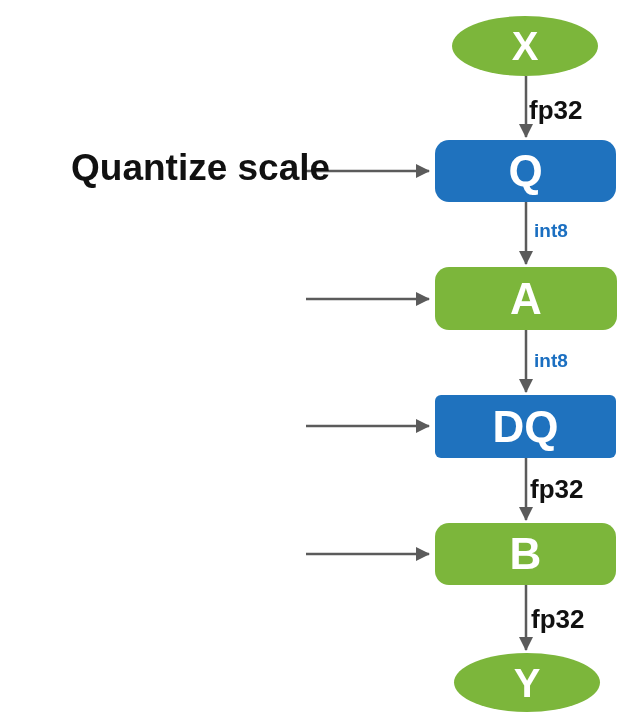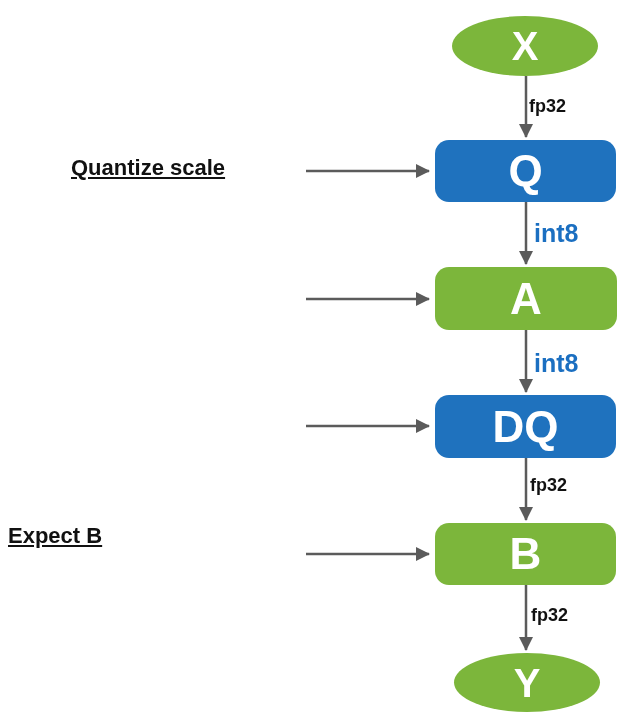--- a/index.html
+++ b/index.html
@@ -26,7 +26,7 @@
   .ellipse-label { font-size:40px; font-weight:600; line-height:1; }
 
   .edge-label { position:absolute; line-height:1; white-space:nowrap; }
-  .edge-label.fp32 { color:var(--text,#111111); font-size:18px; font-weight:600; }
+  .edge-label.fp32 { color:var(--text,#111111); font-size:26px; font-weight:600; }
   .edge-label.int8 { color:var(--int8,#1B6FC1); font-size:25px; font-weight:700; }
 
   .annotation {

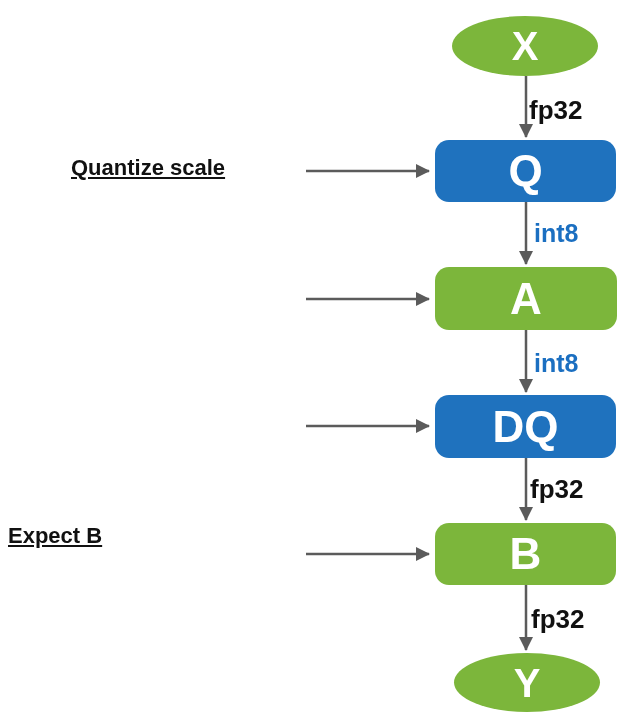--- a/index.html
+++ b/index.html
@@ -32,9 +32,8 @@
   .annotation {
     position:absolute;
     color:var(--text,#111111);
-    font-size:22px; font-weight:600; line-height:32px;
+    font-size:37px; font-weight:600; line-height:32px;
     white-space:nowrap;
-    text-decoration:underline;
   }
 </style>
 </head>

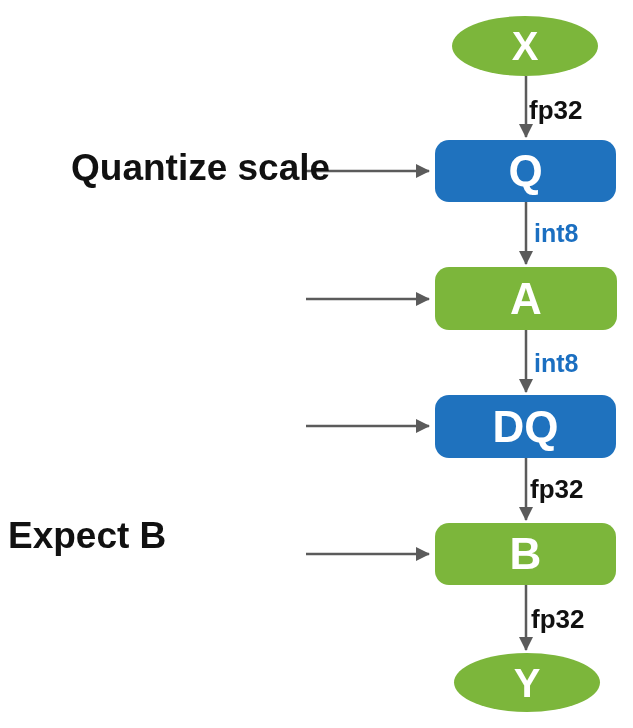--- a/index.html
+++ b/index.html
@@ -27,7 +27,7 @@
 
   .edge-label { position:absolute; line-height:1; white-space:nowrap; }
   .edge-label.fp32 { color:var(--text,#111111); font-size:26px; font-weight:600; }
-  .edge-label.int8 { color:var(--int8,#1B6FC1); font-size:25px; font-weight:700; }
+  .edge-label.int8 { color:var(--int8,#1B6FC1); font-size:19px; font-weight:700; }
 
   .annotation {
     position:absolute;

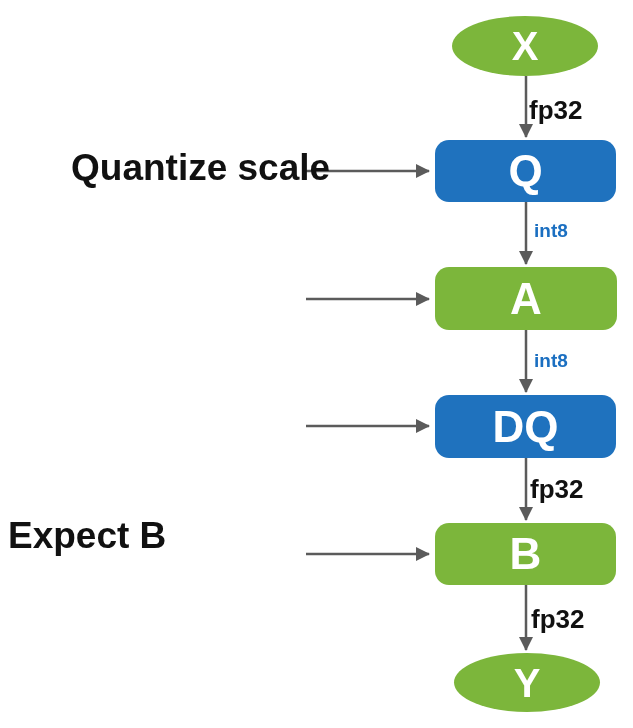--- a/index.html
+++ b/index.html
@@ -72,7 +72,7 @@
     <span class="rect-label">A</span>
   </div>
 
-  <div class="node rect blue" style="left:435px; top:395px; width:181px; height:63px;">
+  <div class="node rect blue" style="left:435px; top:395px; width:181px; height:63px;border-radius:6px;">
     <span class="rect-label">DQ</span>
   </div>
 

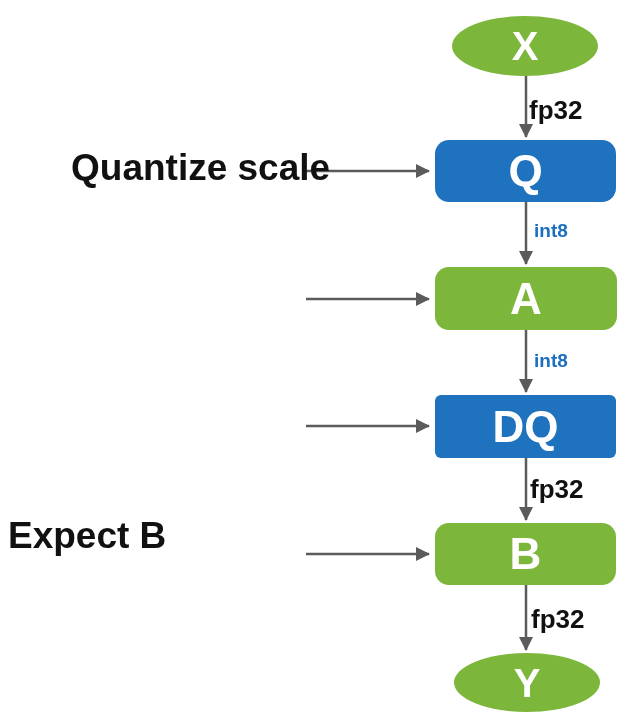--- a/index.html
+++ b/index.html
@@ -97,7 +97,6 @@
 
 
   <div class="annotation" style="left:8px; top:520px;">
-    <div>Expect B</div>
   </div>
 
 </div>

